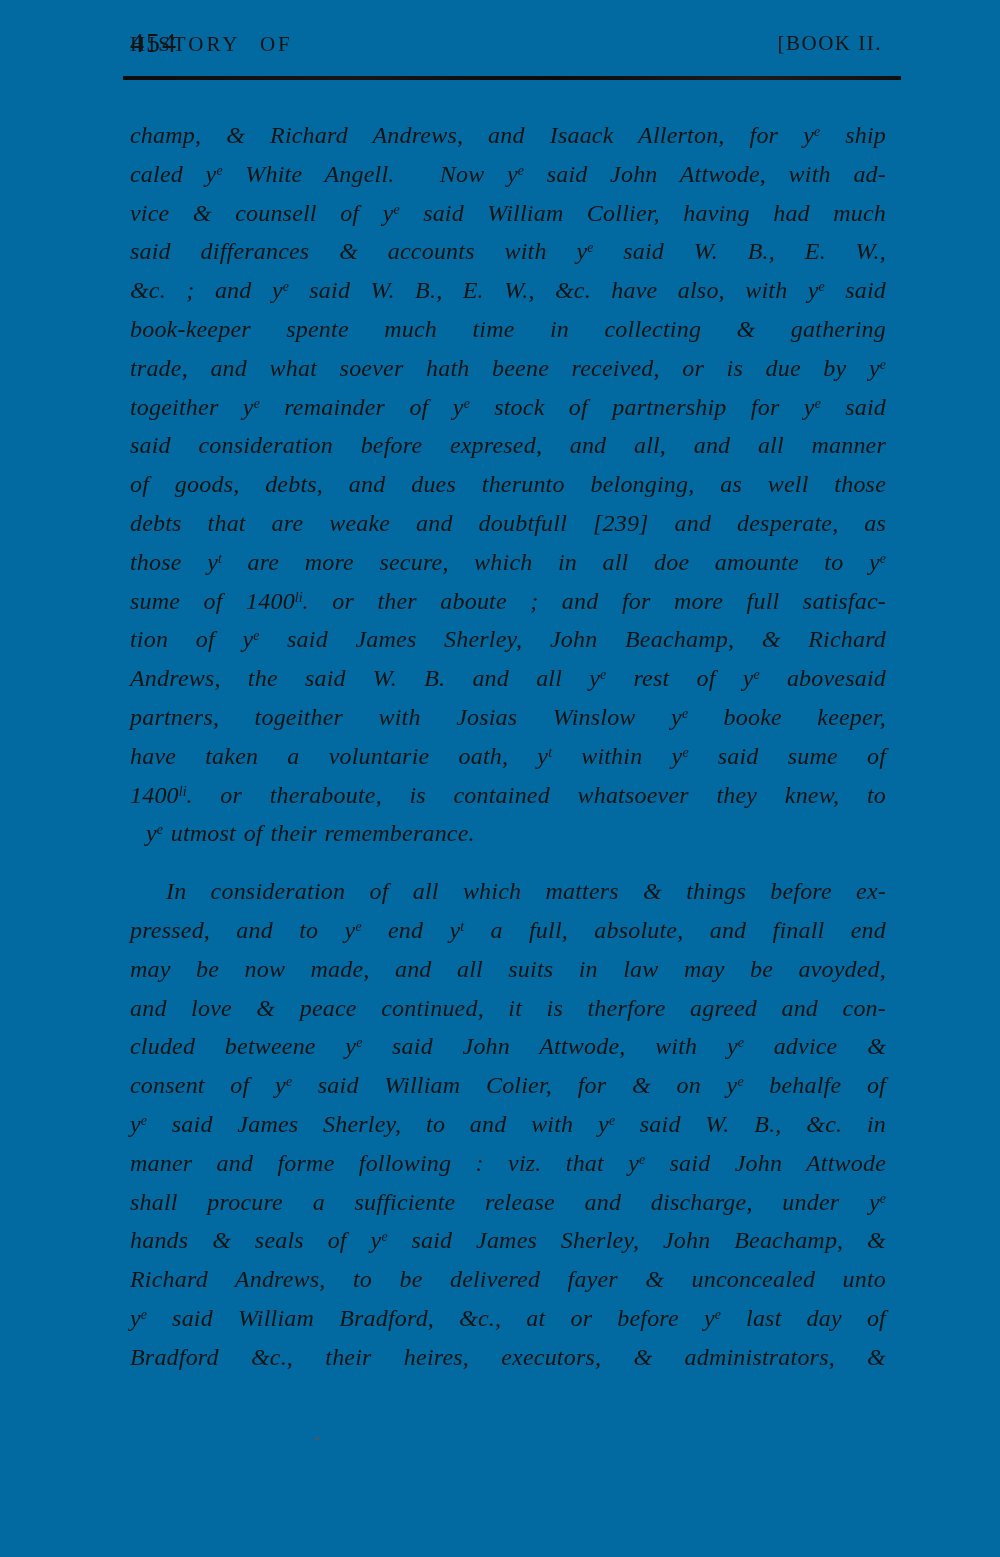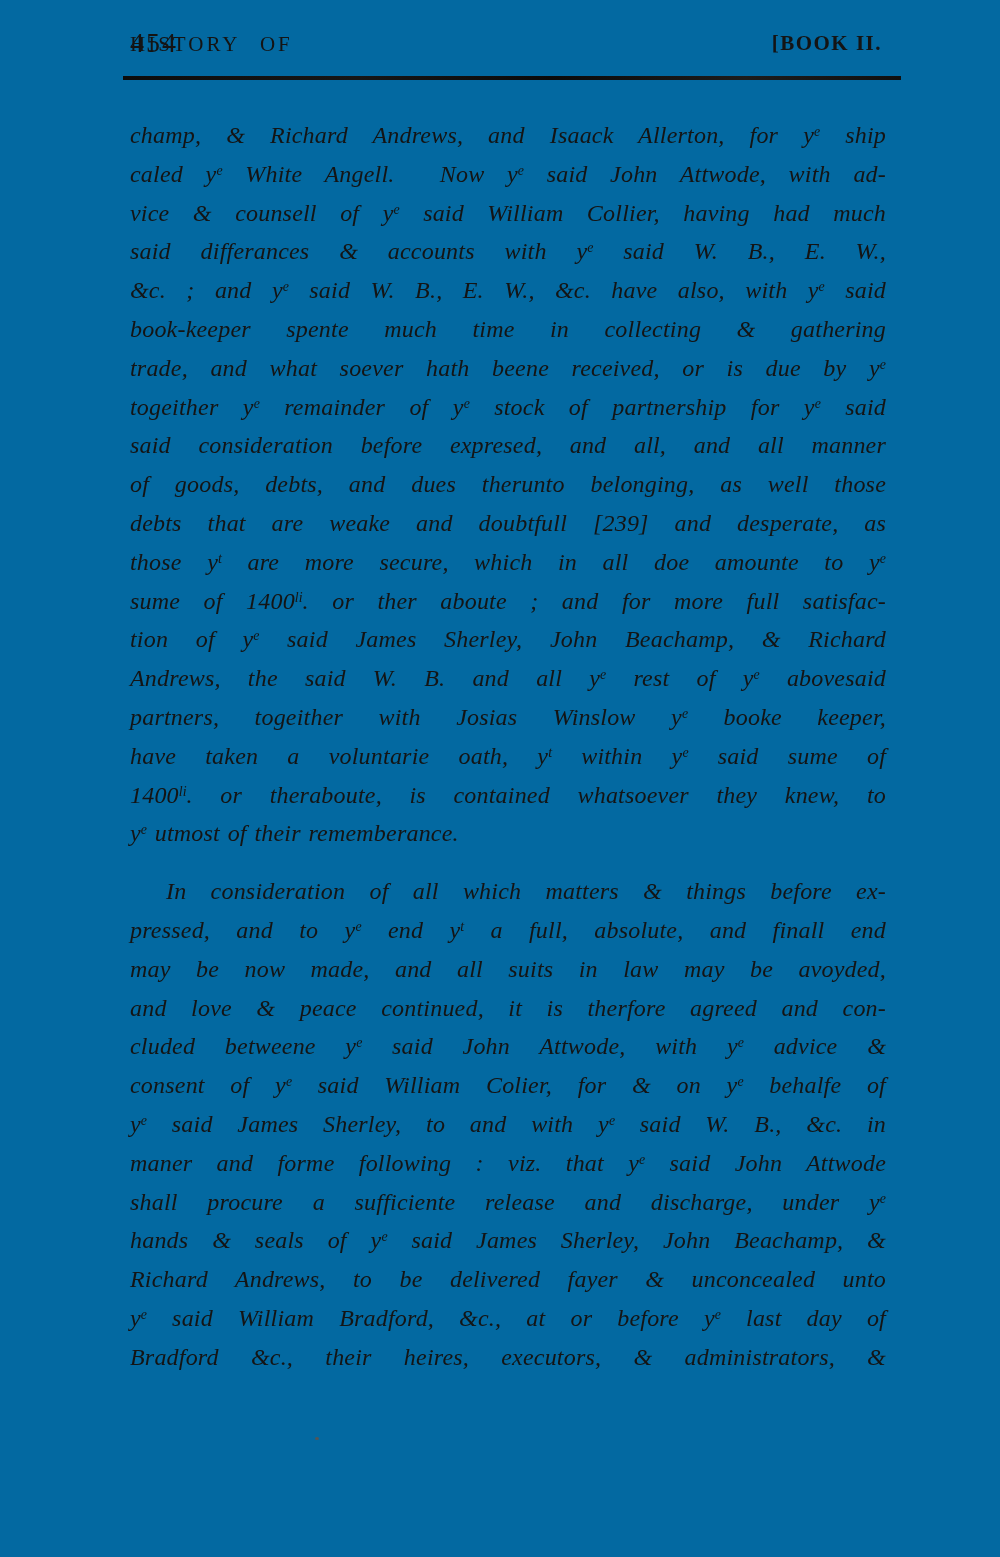--- a/index.html
+++ b/index.html
@@ -47,7 +47,6 @@
     top: 4px;
     font-size: 21px;
     letter-spacing: 1.5px;
-    font-weight: bold;
   }
   .head-rule {
     position: absolute;

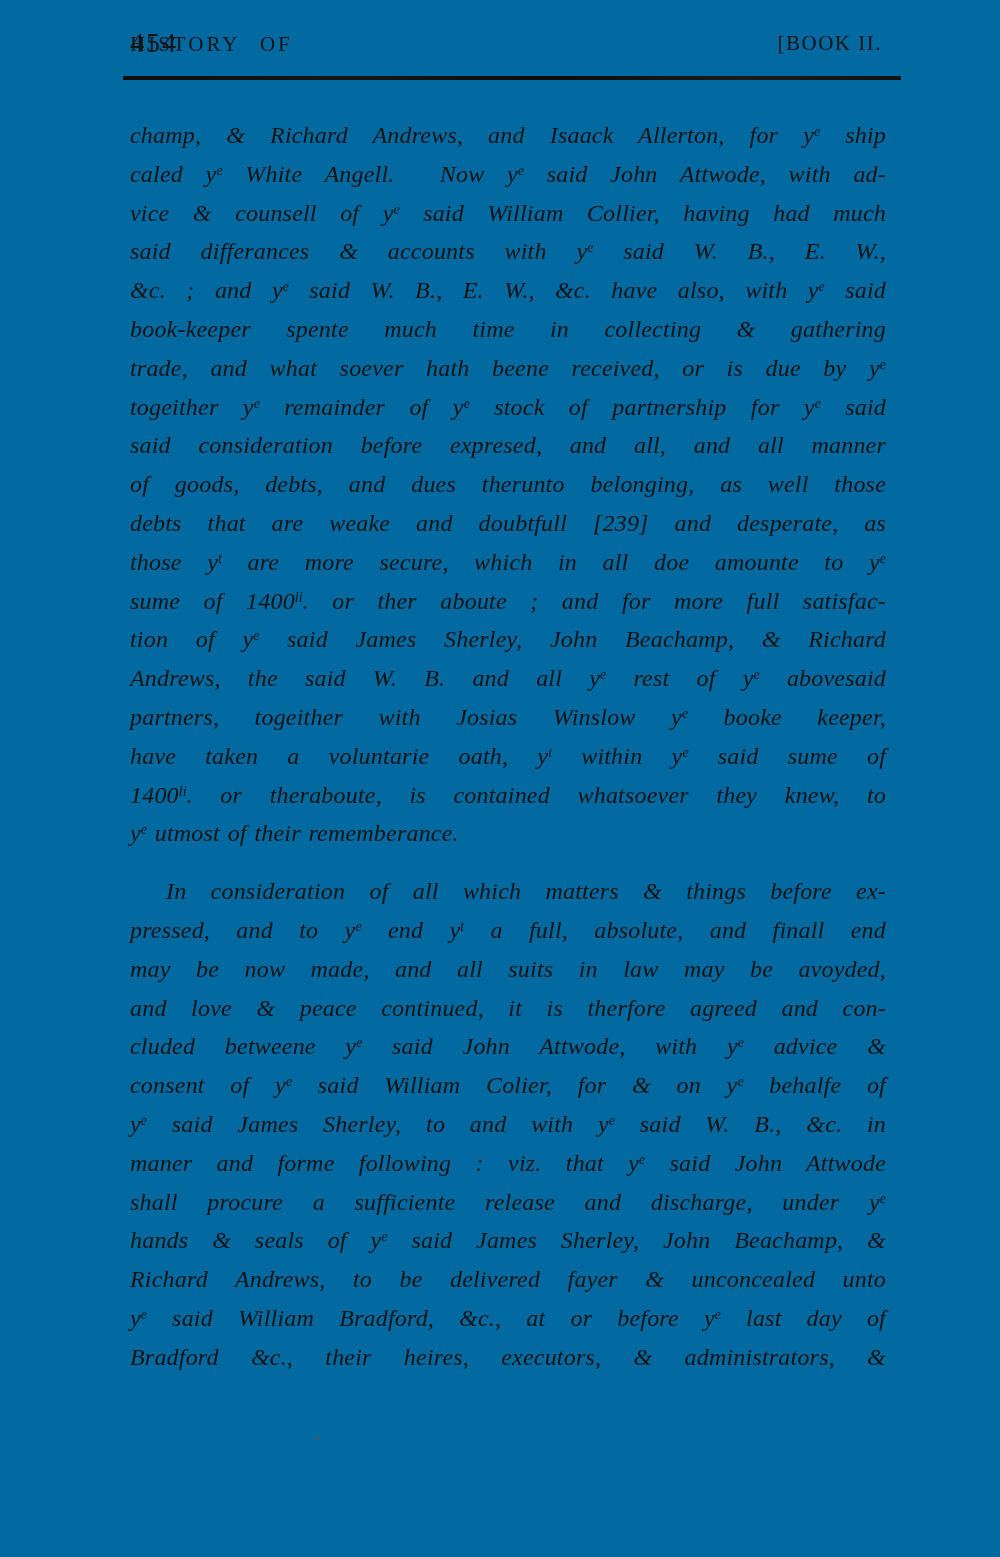--- a/index.html
+++ b/index.html
@@ -76,7 +76,7 @@
     white-space: normal;
     overflow: visible;
   }
-  .line.flush { text-align-last: left; }
+  .line.flush { text-align-last: left; margin-left: 16px; }
   .line.indent { text-indent: 36px; margin-top: 19px; }
   sup {
     font-size: 0.58em;

